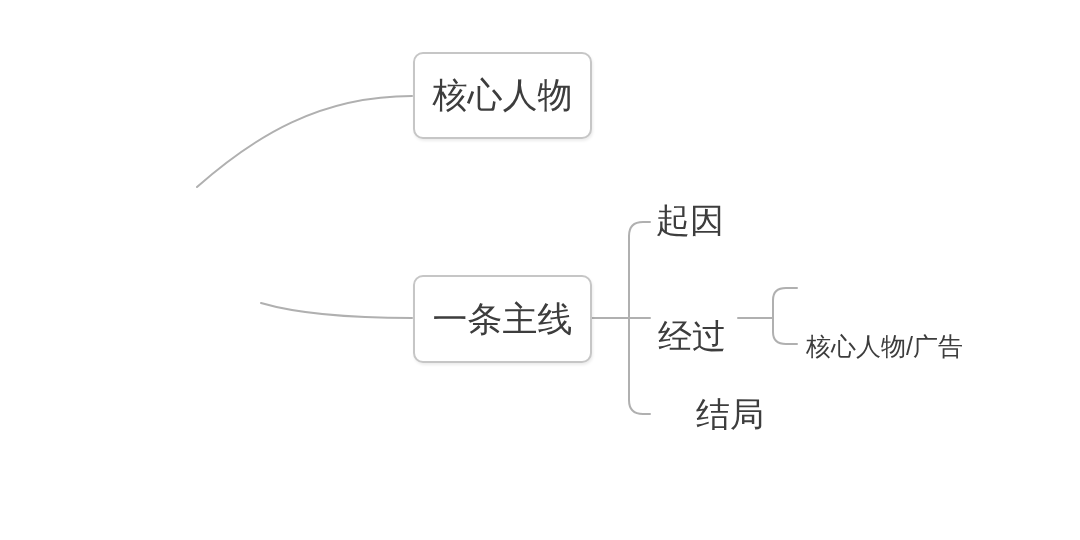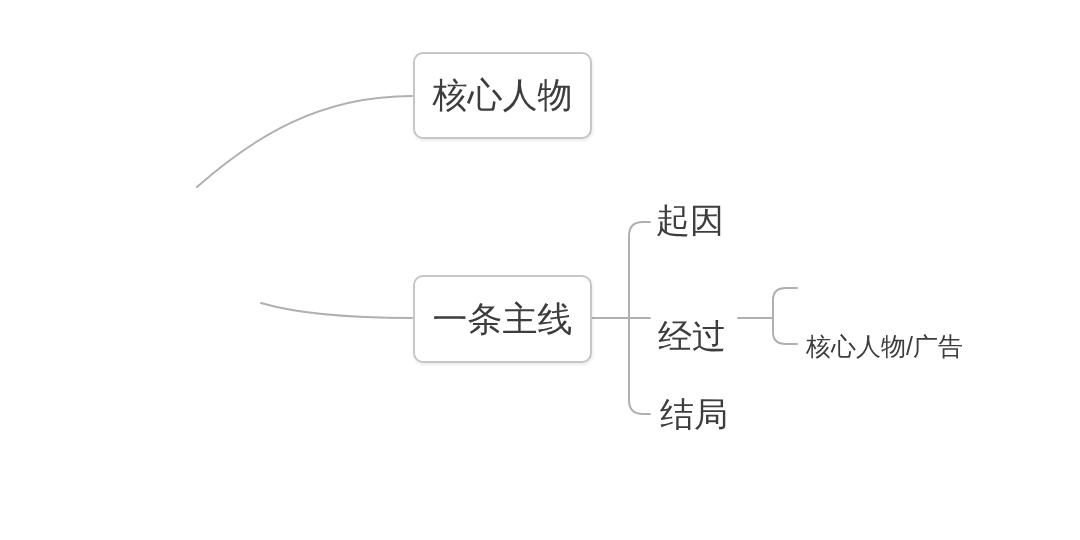--- a/index.html
+++ b/index.html
@@ -73,7 +73,7 @@
   .label-l4 { font-size: 25px; }
   .node-cause   { left: 656px; top: 221px; }
   .node-process { left: 658px; top: 317px; margin-top: 20px; }
-  .node-ending  { left: 660px; top: 415px; }
+  .node-ending  { left: 696px; top: 415px; }
   .node-climax  { left: 806px; top: 288px; }
   .node-product { left: 806px; top: 346px; }
 </style>

